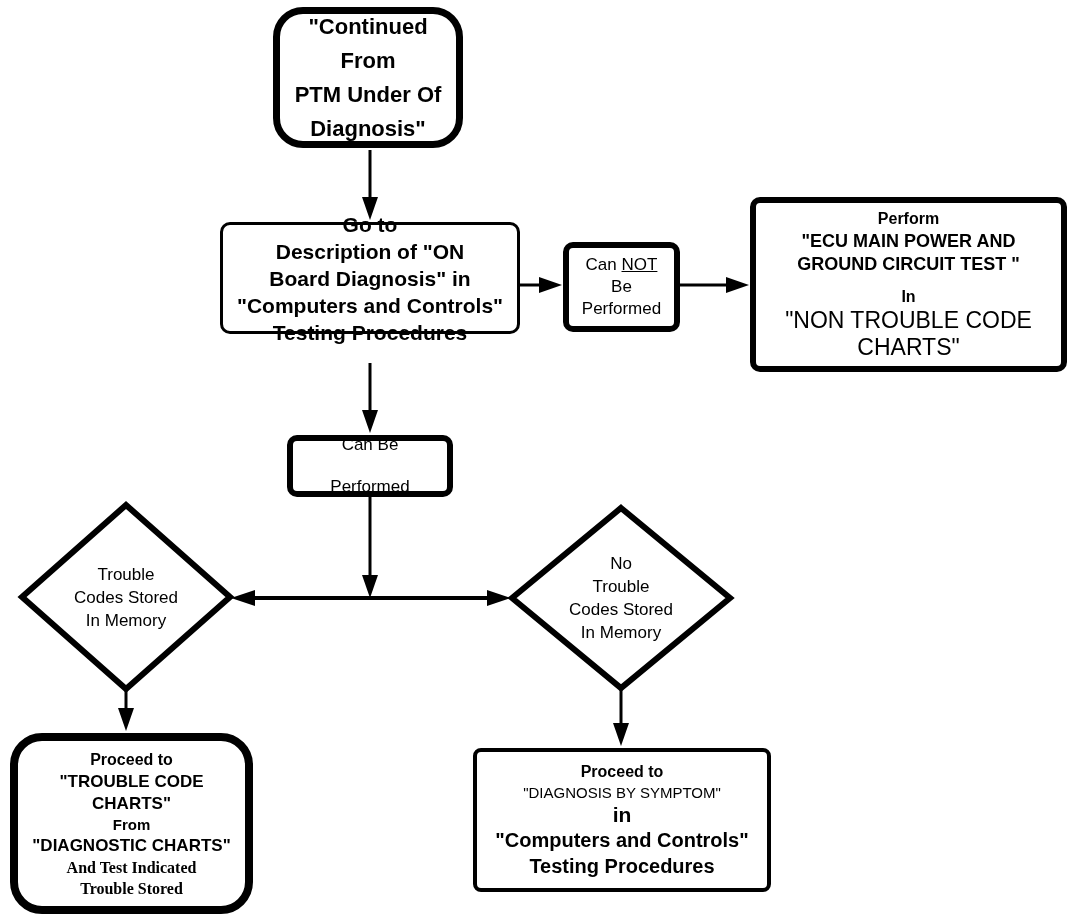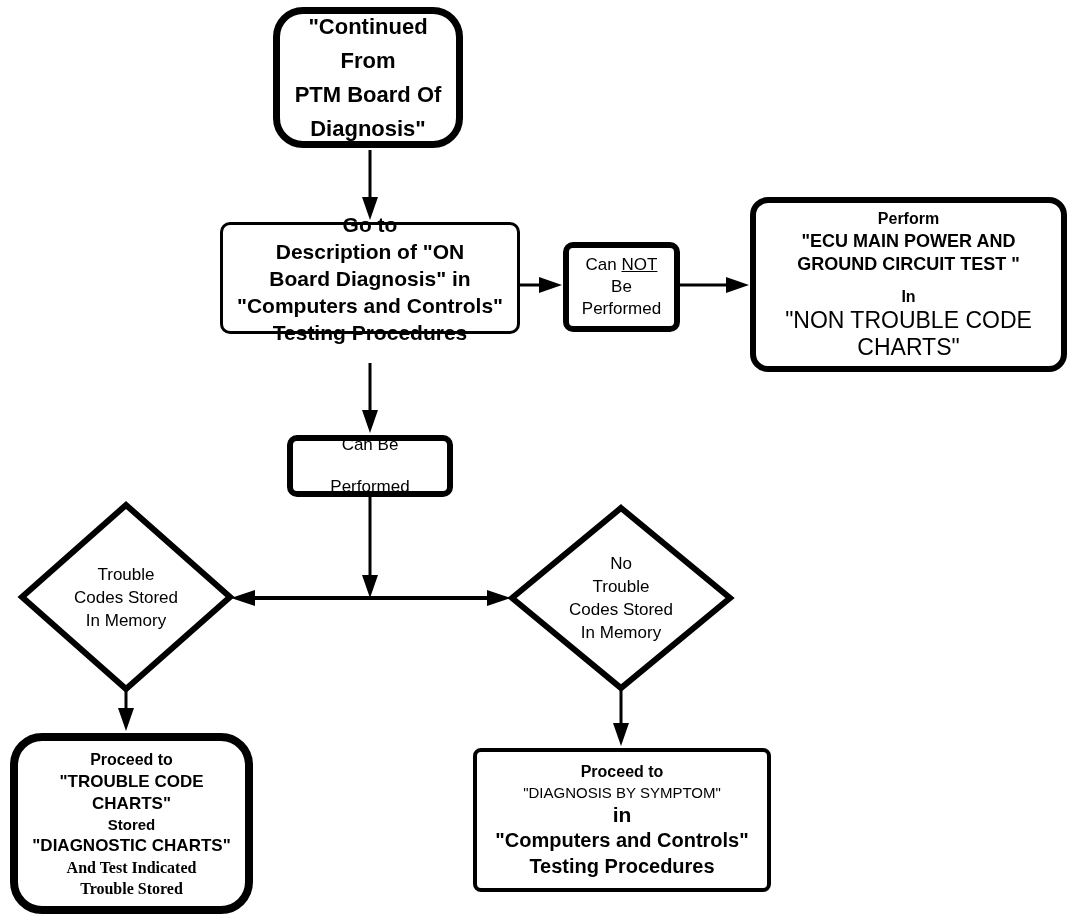--- a/index.html
+++ b/index.html
@@ -105,7 +105,7 @@
 
   <div class="box" id="node-continued">
     <span class="line">"Continued From</span>
-    <span class="line">PTM Board Of</span>
+    <span class="line">PTM Under Of</span>
     <span class="line">Diagnosis"</span>
   </div>
 

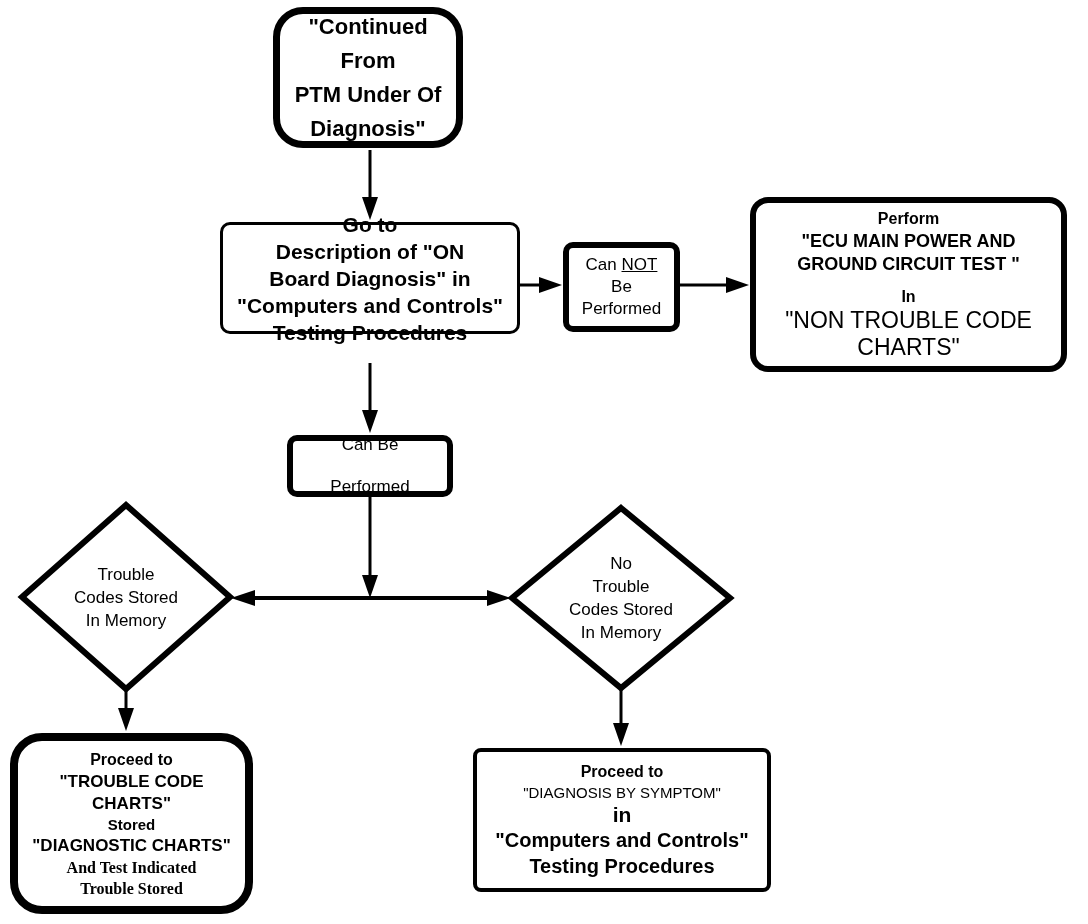--- a/index.html
+++ b/index.html
@@ -41,7 +41,7 @@
   #node-cannot{left:563px;top:242px;width:117px;height:90px;border-width:6px;border-radius:10px;
     font-size:17px;line-height:22px;}
   
-  #node-ecu{left:750px;top:197px;width:317px;height:175px;border-width:6px;border-radius:18px;}
+  #node-ecu{left:750px;top:197px;width:317px;height:175px;border-width:6px;border-radius:10px;}
   #node-ecu .l0{font-size:16px;font-weight:600;line-height:22px;}
   #node-ecu .l1,#node-ecu .l2{font-size:18px;font-weight:bold;line-height:23px;}
   #node-ecu .l3{font-size:16px;font-weight:bold;line-height:20px;margin-top:11px;}

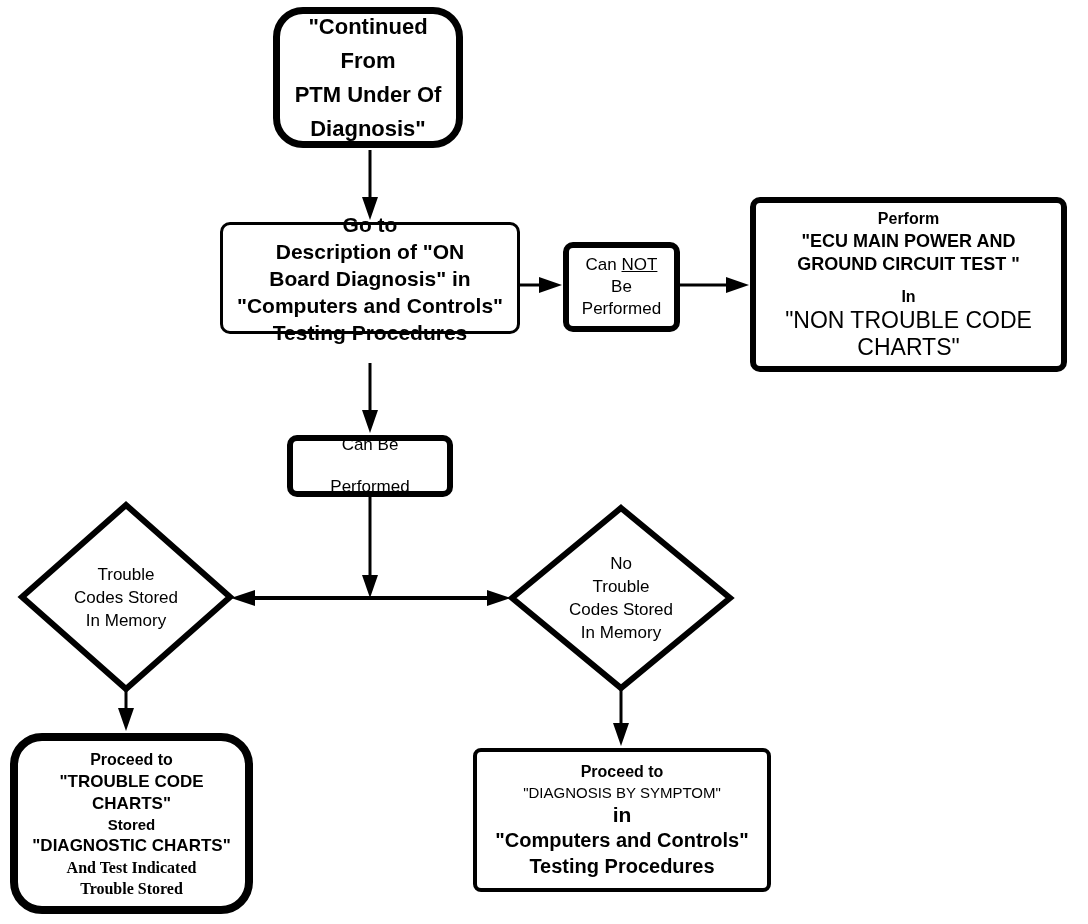--- a/index.html
+++ b/index.html
@@ -154,7 +154,7 @@
     <span class="line l0">Proceed to</span>
     <span class="line l1">"TROUBLE CODE</span>
     <span class="line l2">CHARTS"</span>
-    <span class="line l3">Stored</span>
+    <span class="line l3">From</span>
     <span class="line l4">"DIAGNOSTIC CHARTS"</span>
     <span class="line l5">And Test Indicated</span>
     <span class="line l6">Trouble Stored</span>

